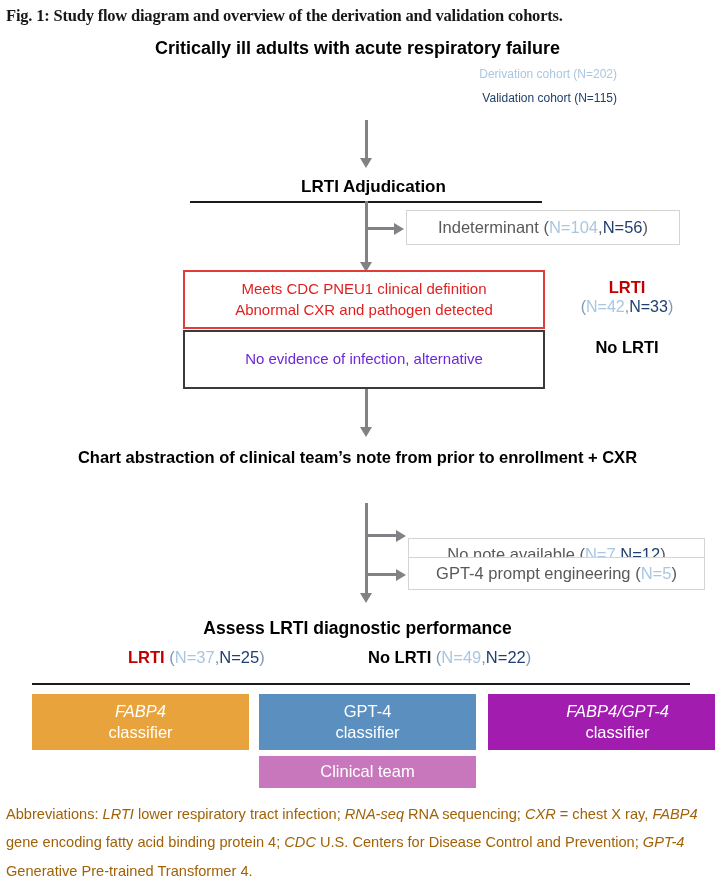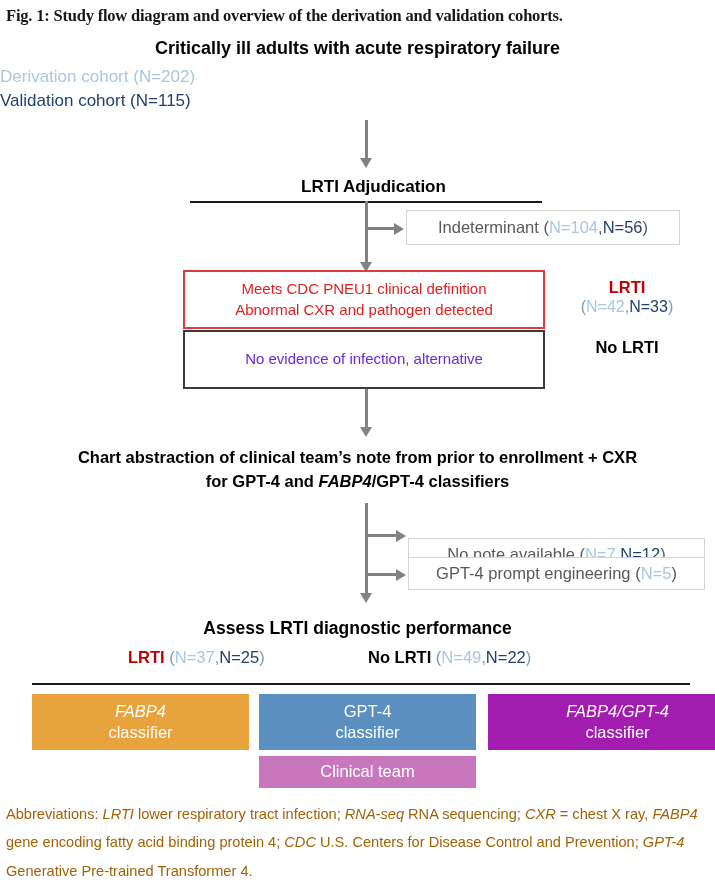--- a/index.html
+++ b/index.html
@@ -38,8 +38,8 @@
   .cohort-line {
     position: absolute;
     width: 617px;
-    text-align: left;
-    font-size: 17px;
+    text-align: right;
+    font-size: 12px;
     white-space: nowrap;
   }
   .derivation { color: #a9c6e2; }

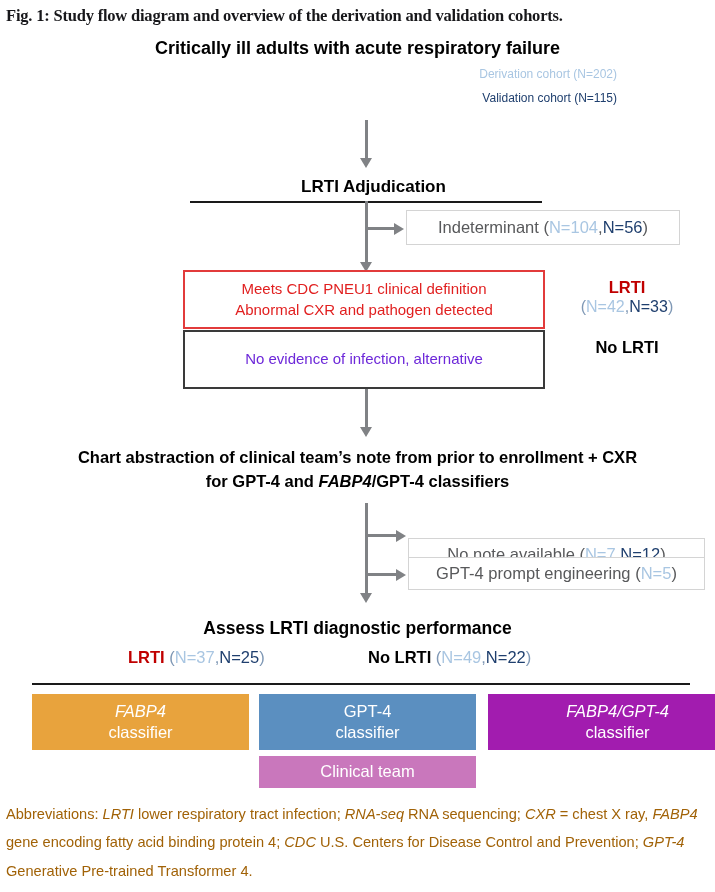--- a/index.html
+++ b/index.html
@@ -225,7 +225,6 @@
 
 <div class="midhead" style="top:446px;">
   <div>Chart abstraction of clinical team’s note from prior to enrollment + CXR</div>
-  <div><span>for GPT-4 and </span><i>FABP4</i><span>/GPT-4 classifiers</span></div>
 </div>
 
 <div class="vstem" style="left:365px; top:503px; height:93px;"></div>

